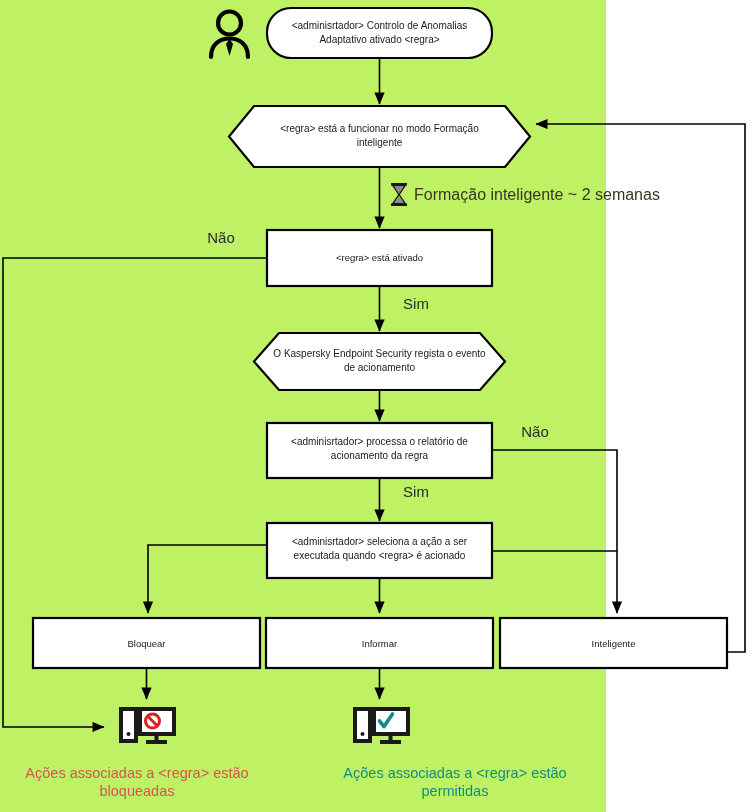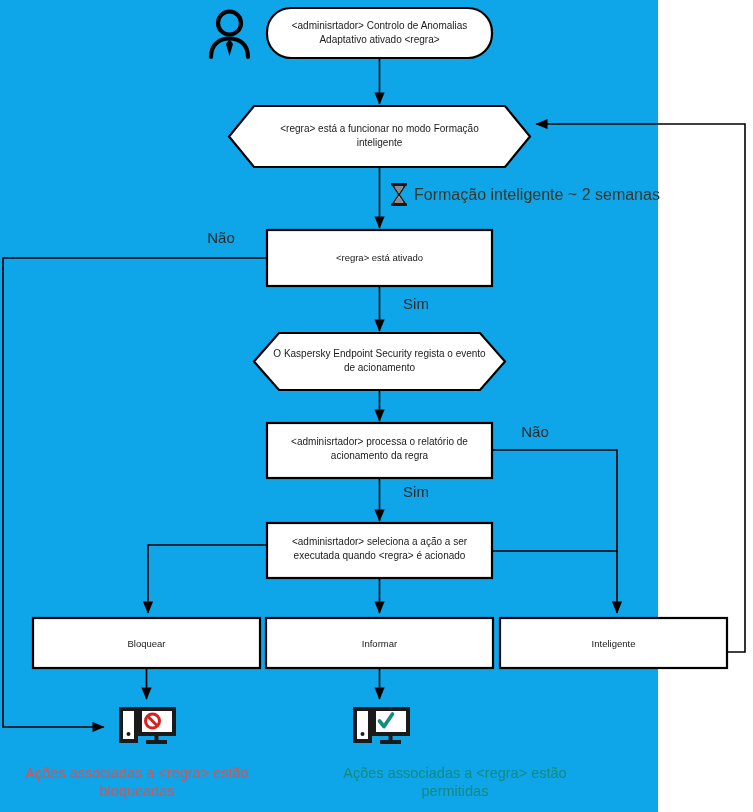--- a/index.html
+++ b/index.html
@@ -15,9 +15,9 @@
   }
   #flow-root {
     position: relative;
-    width: 658px;
+    width: 606px;
     height: 812px;
-    background: #0ea5e9;
+    background: #bef264;
   }
   svg.flow {
     display: block;

